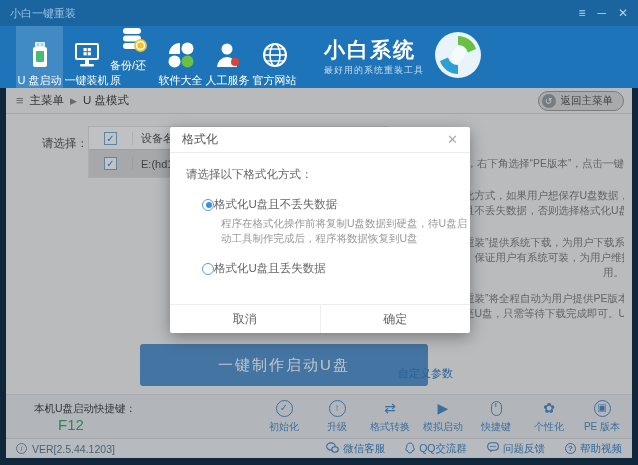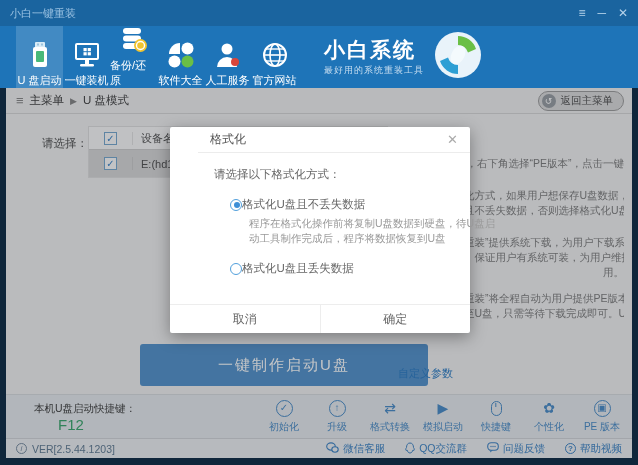--- a/index.html
+++ b/index.html
@@ -89,7 +89,7 @@
   
   .dim { position:absolute; left:0; top:88px; width:638px; height:377px; background:rgba(8,14,20,.24); z-index:5; }
   .dialog { position:absolute; left:170px; top:127px; width:300px; height:206px; background:#fff;
-            border-radius:2px; box-shadow:0 4px 16px rgba(0,0,0,.35); z-index:10;padding-left:28px; }
+            border-radius:2px; box-shadow:0 4px 16px rgba(0,0,0,.35); z-index:10; }
   .d-head { height:26px; border-bottom:1px solid #ececec; display:flex; align-items:center;
             justify-content:space-between; padding:0 12px; }
   .d-title { color:#555; font-size:12px; }

